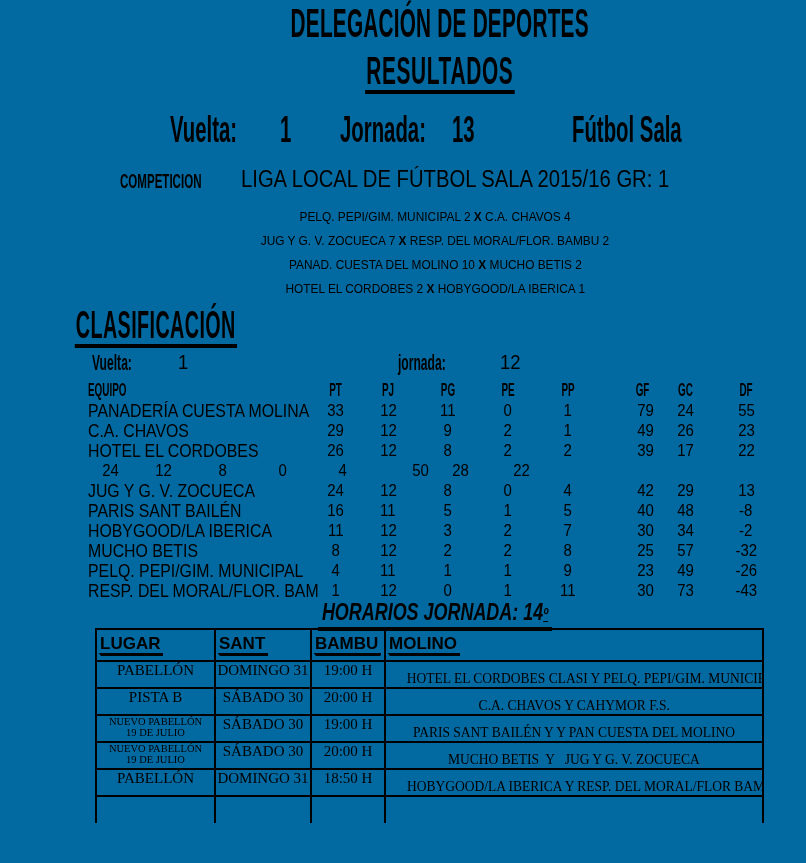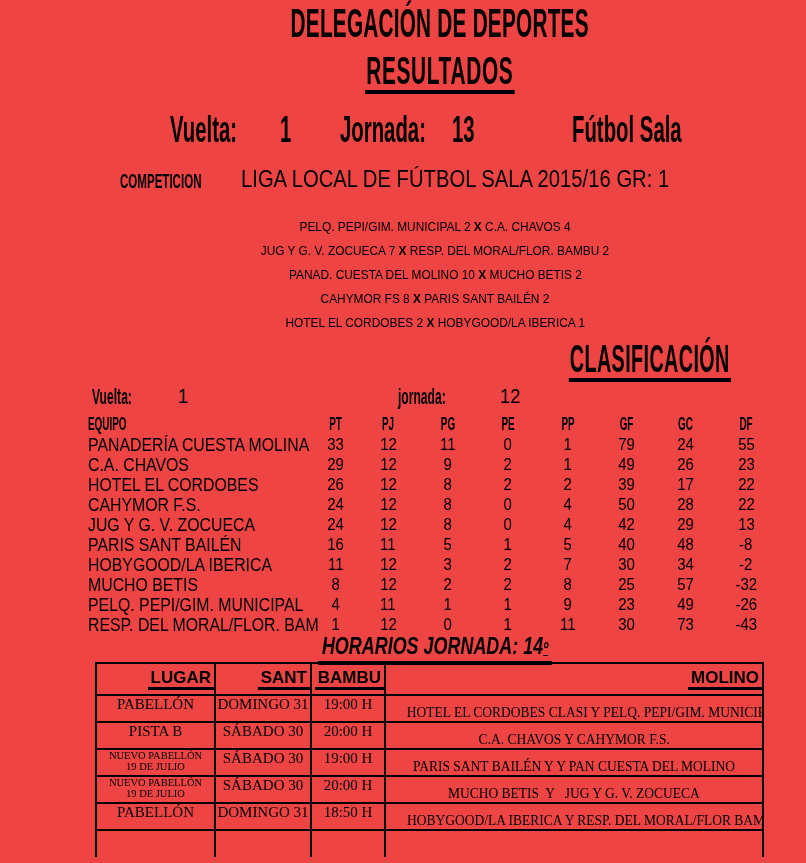--- a/index.html
+++ b/index.html
@@ -5,7 +5,7 @@
   html,body { margin:0; padding:0; background:#fff; }
   .page {
     position:relative; width:806px; height:863px; overflow:hidden;
-    background:#ef4444; color:#000;
+    background:#0369a1; color:#000;
     font-family:"Liberation Sans", sans-serif;
   }
   

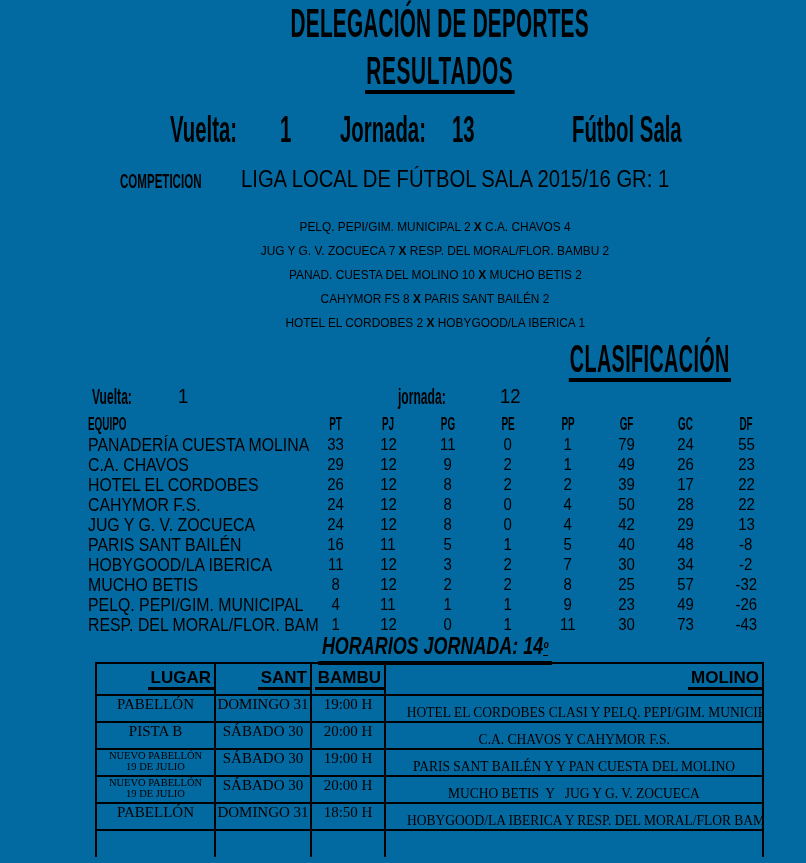--- a/index.html
+++ b/index.html
@@ -34,7 +34,7 @@
                transform:scaleX(0.88); transform-origin:0 50%; display:inline-block; white-space:nowrap; }
 
   
-  .results-list { margin-top:19px; margin-left:64px; width:742px; text-align:center;text-decoration:underline; }
+  .results-list { margin-top:9px; margin-left:64px; width:742px; text-align:center;text-decoration:underline; }
   .res-line { height:24px; line-height:24px; }
   .rl { font-size:13.5px; }
   .xsep { font-weight:700; }

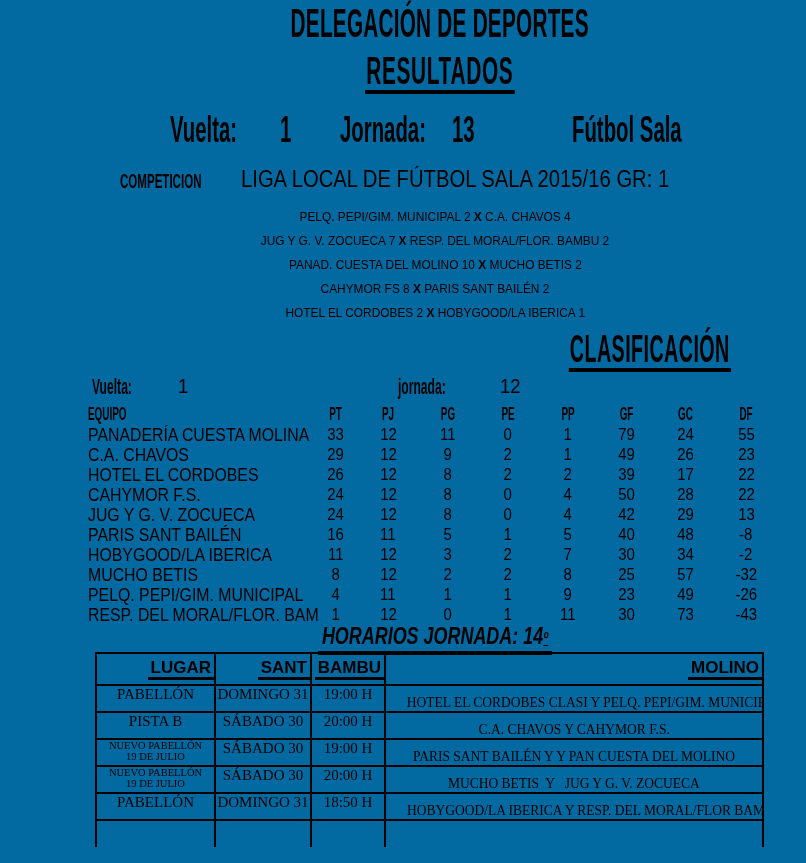--- a/index.html
+++ b/index.html
@@ -121,9 +121,6 @@
         <span class="narrow rl"><span>PANAD. CUESTA DEL MOLINO</span> <span>10</span> <span class="xsep">X</span> <span>MUCHO BETIS</span> <span>2</span></span>
       </div>
 
-      <div class="res-line">
-        <span class="narrow rl"><span>CAHYMOR FS</span> <span>8</span> <span class="xsep">X</span> <span>PARIS SANT BAILÉN</span> <span>2</span></span>
-      </div>
 
       <div class="res-line">
         <span class="narrow rl"><span>HOTEL EL CORDOBES</span> <span>2</span> <span class="xsep">X</span> <span>HOBYGOOD/LA IBERICA</span> <span>1</span></span>

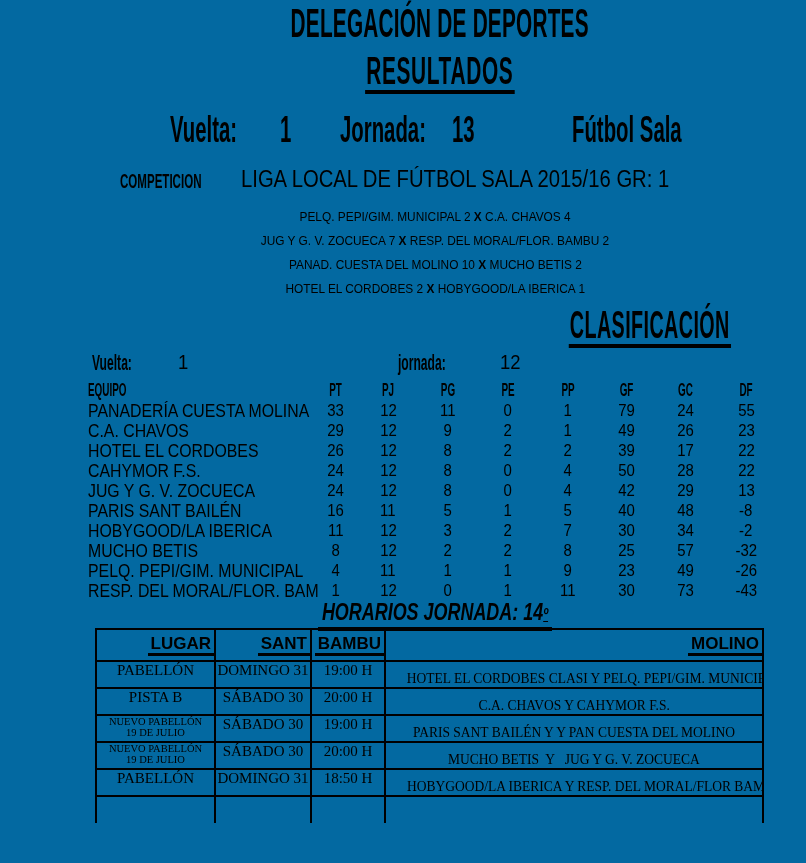--- a/index.html
+++ b/index.html
@@ -40,7 +40,7 @@
   .xsep { font-weight:700; }
 
   
-  .clasif-wrap { margin-top:7px; height:41px; text-align:right;padding-left:8px; }
+  .clasif-wrap { margin-top:7px; height:41px; text-align:left; }
   .clasificacion { font-size:38px; line-height:36px; transform:scaleX(0.52); letter-spacing:0.02em; }
   .v12-row { position:relative; height:29px; }
   .v12l { position:absolute; top:2px; font-size:22px; font-weight:700; display:inline-block;

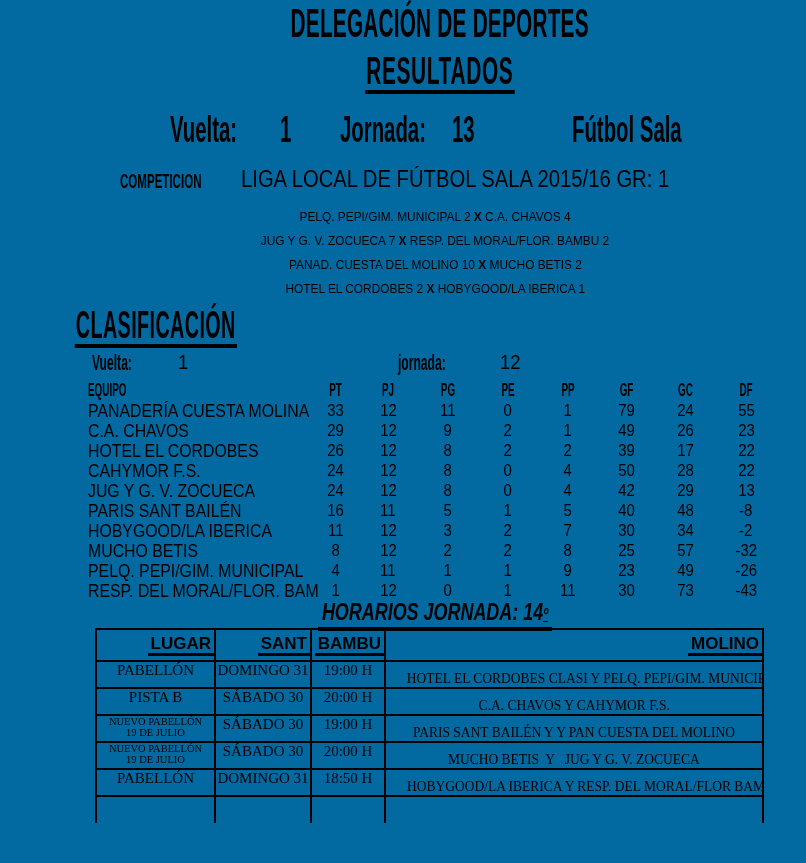--- a/index.html
+++ b/index.html
@@ -53,7 +53,7 @@
   .cell { flex:none; text-align:center; }
   .c-team { width:225px; text-align:left;text-decoration:underline; }
   .c-pt { width:45px; } .c-pj { width:60px; } .c-pg { width:60px; } .c-pe { width:60px; }
-  .c-pp { width:60px; } .c-gf { width:57px; } .c-gc { width:60px; } .c-df { width:62px; }
+  .c-pp { width:60px; } .c-gf { width:57px;text-align:right; } .c-gc { width:60px; } .c-df { width:62px; }
   .chead { font-size:18px; font-weight:700; display:inline-block; transform:scaleX(0.55); white-space:nowrap; }
   .cval { font-size:17px; }
   .c-team .cval { font-size:18px; }

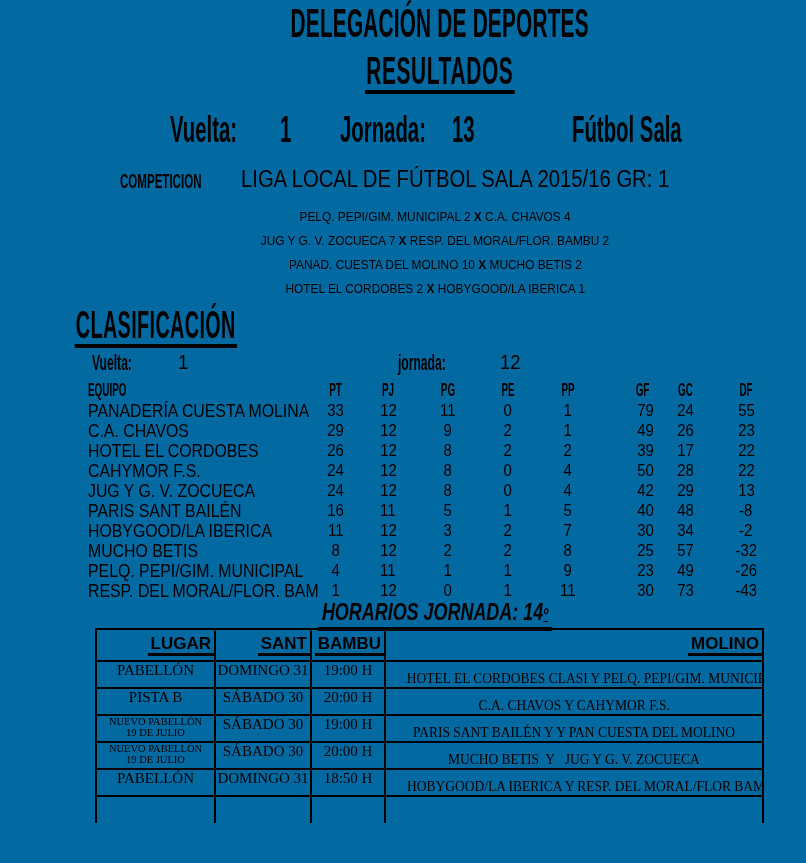--- a/index.html
+++ b/index.html
@@ -189,7 +189,6 @@
       </div>
 
       <div class="clsrow">
-        <span class="cell c-team"><span class="narrow cval o-left">CAHYMOR F.S.</span></span>
         <span class="cell c-pt"><span class="narrow cval">24</span></span>
         <span class="cell c-pj"><span class="narrow cval">12</span></span>
         <span class="cell c-pg"><span class="narrow cval">8</span></span>

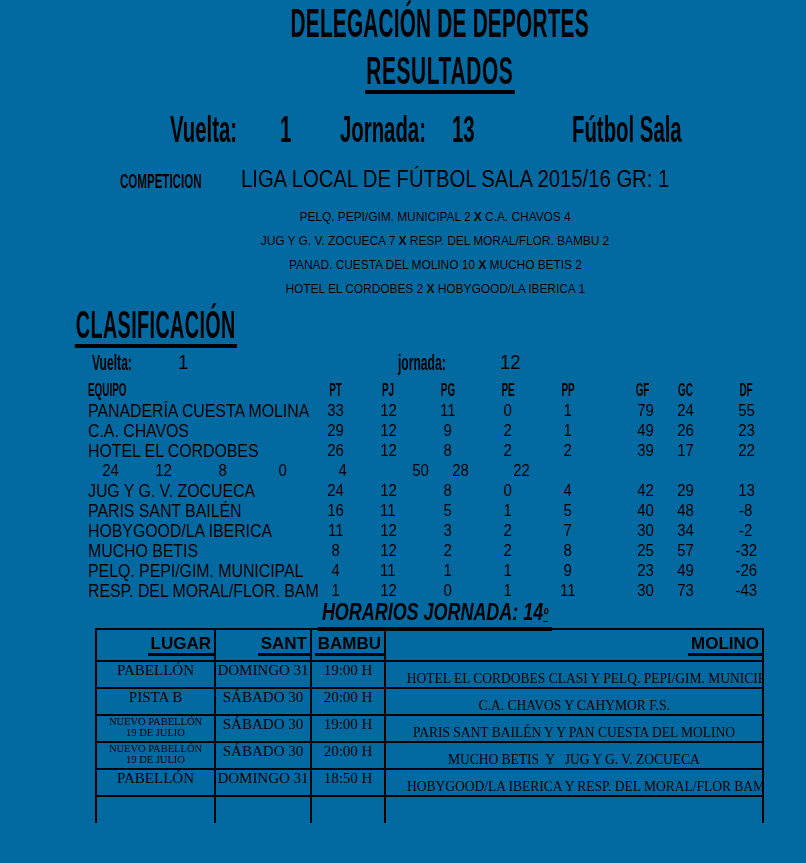--- a/index.html
+++ b/index.html
@@ -67,7 +67,7 @@
 
   .sched { margin-left:95px; width:667px; border-collapse:collapse; table-layout:fixed; }
   .sched td, .sched th { border:2px solid #000; padding:0; overflow:hidden; }
-  .sched thead th { height:30px; text-align:right; vertical-align:middle; }
+  .sched thead th { height:30px; text-align:left; vertical-align:middle;border-radius:12px; }
   .hdr-u { display:inline-block; font-size:17px; font-weight:700; line-height:19px;
            border-bottom:3px solid #000; padding:0 3px; }
   .srow { height:27px;margin-left:48px; }

